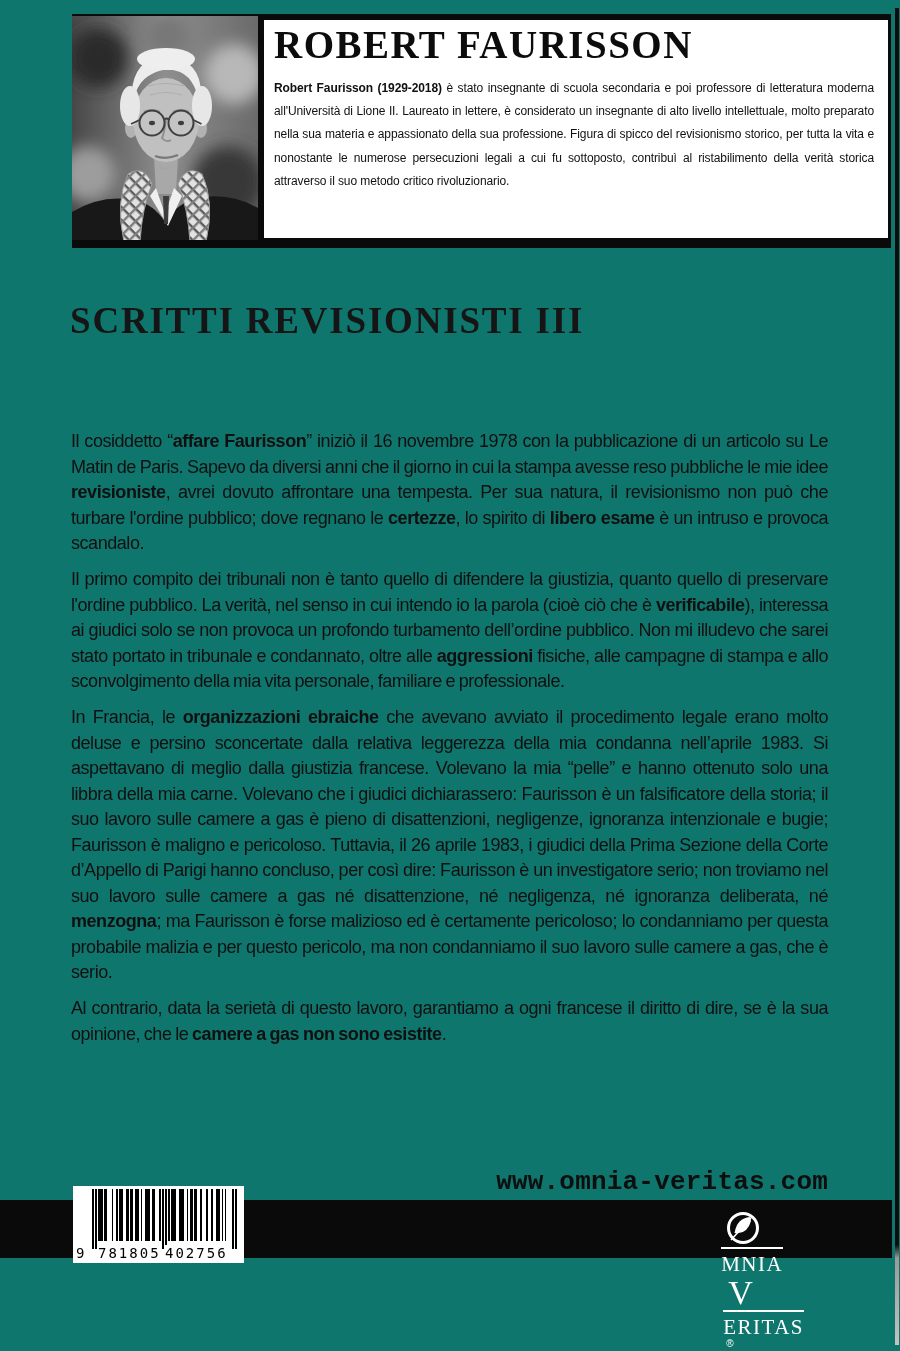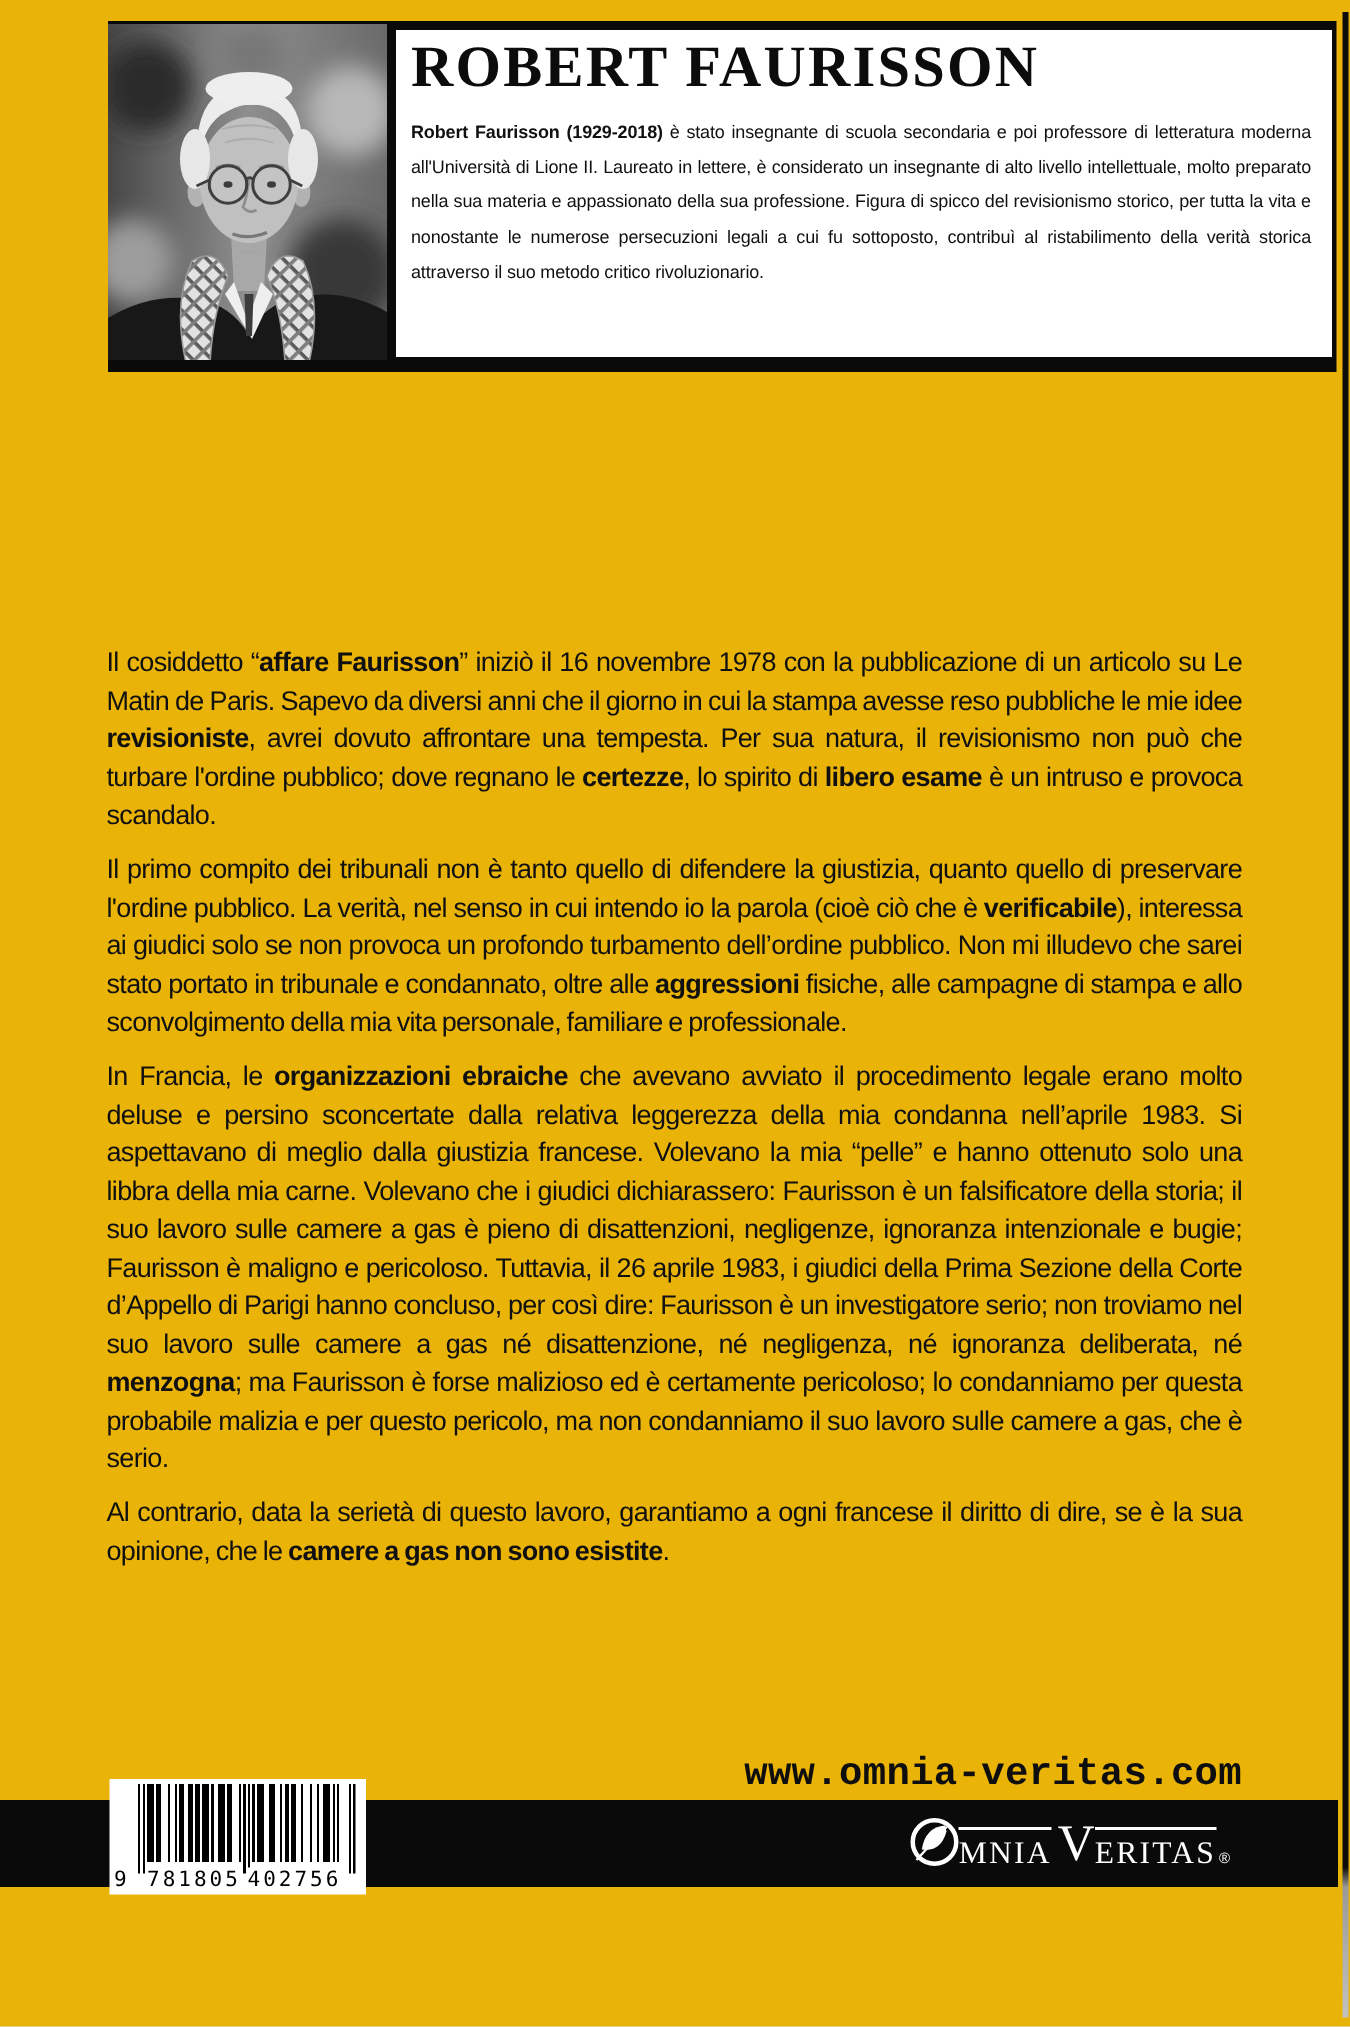--- a/index.html
+++ b/index.html
@@ -3,7 +3,7 @@
 <meta charset="utf-8">
 <style>
   html,body{margin:0;padding:0;background:#e8e8e8;}
-  .page{position:relative;width:900px;height:1351px;background:#eab308;overflow:hidden;
+  .page{position:relative;width:900px;height:1351px;background:#0f766e;overflow:hidden;
         font-family:"Liberation Sans",sans-serif;color:#0d0d0d;margin:0 auto;}
   
   .edge-line{position:absolute;left:895px;top:8px;width:4px;height:1337px;

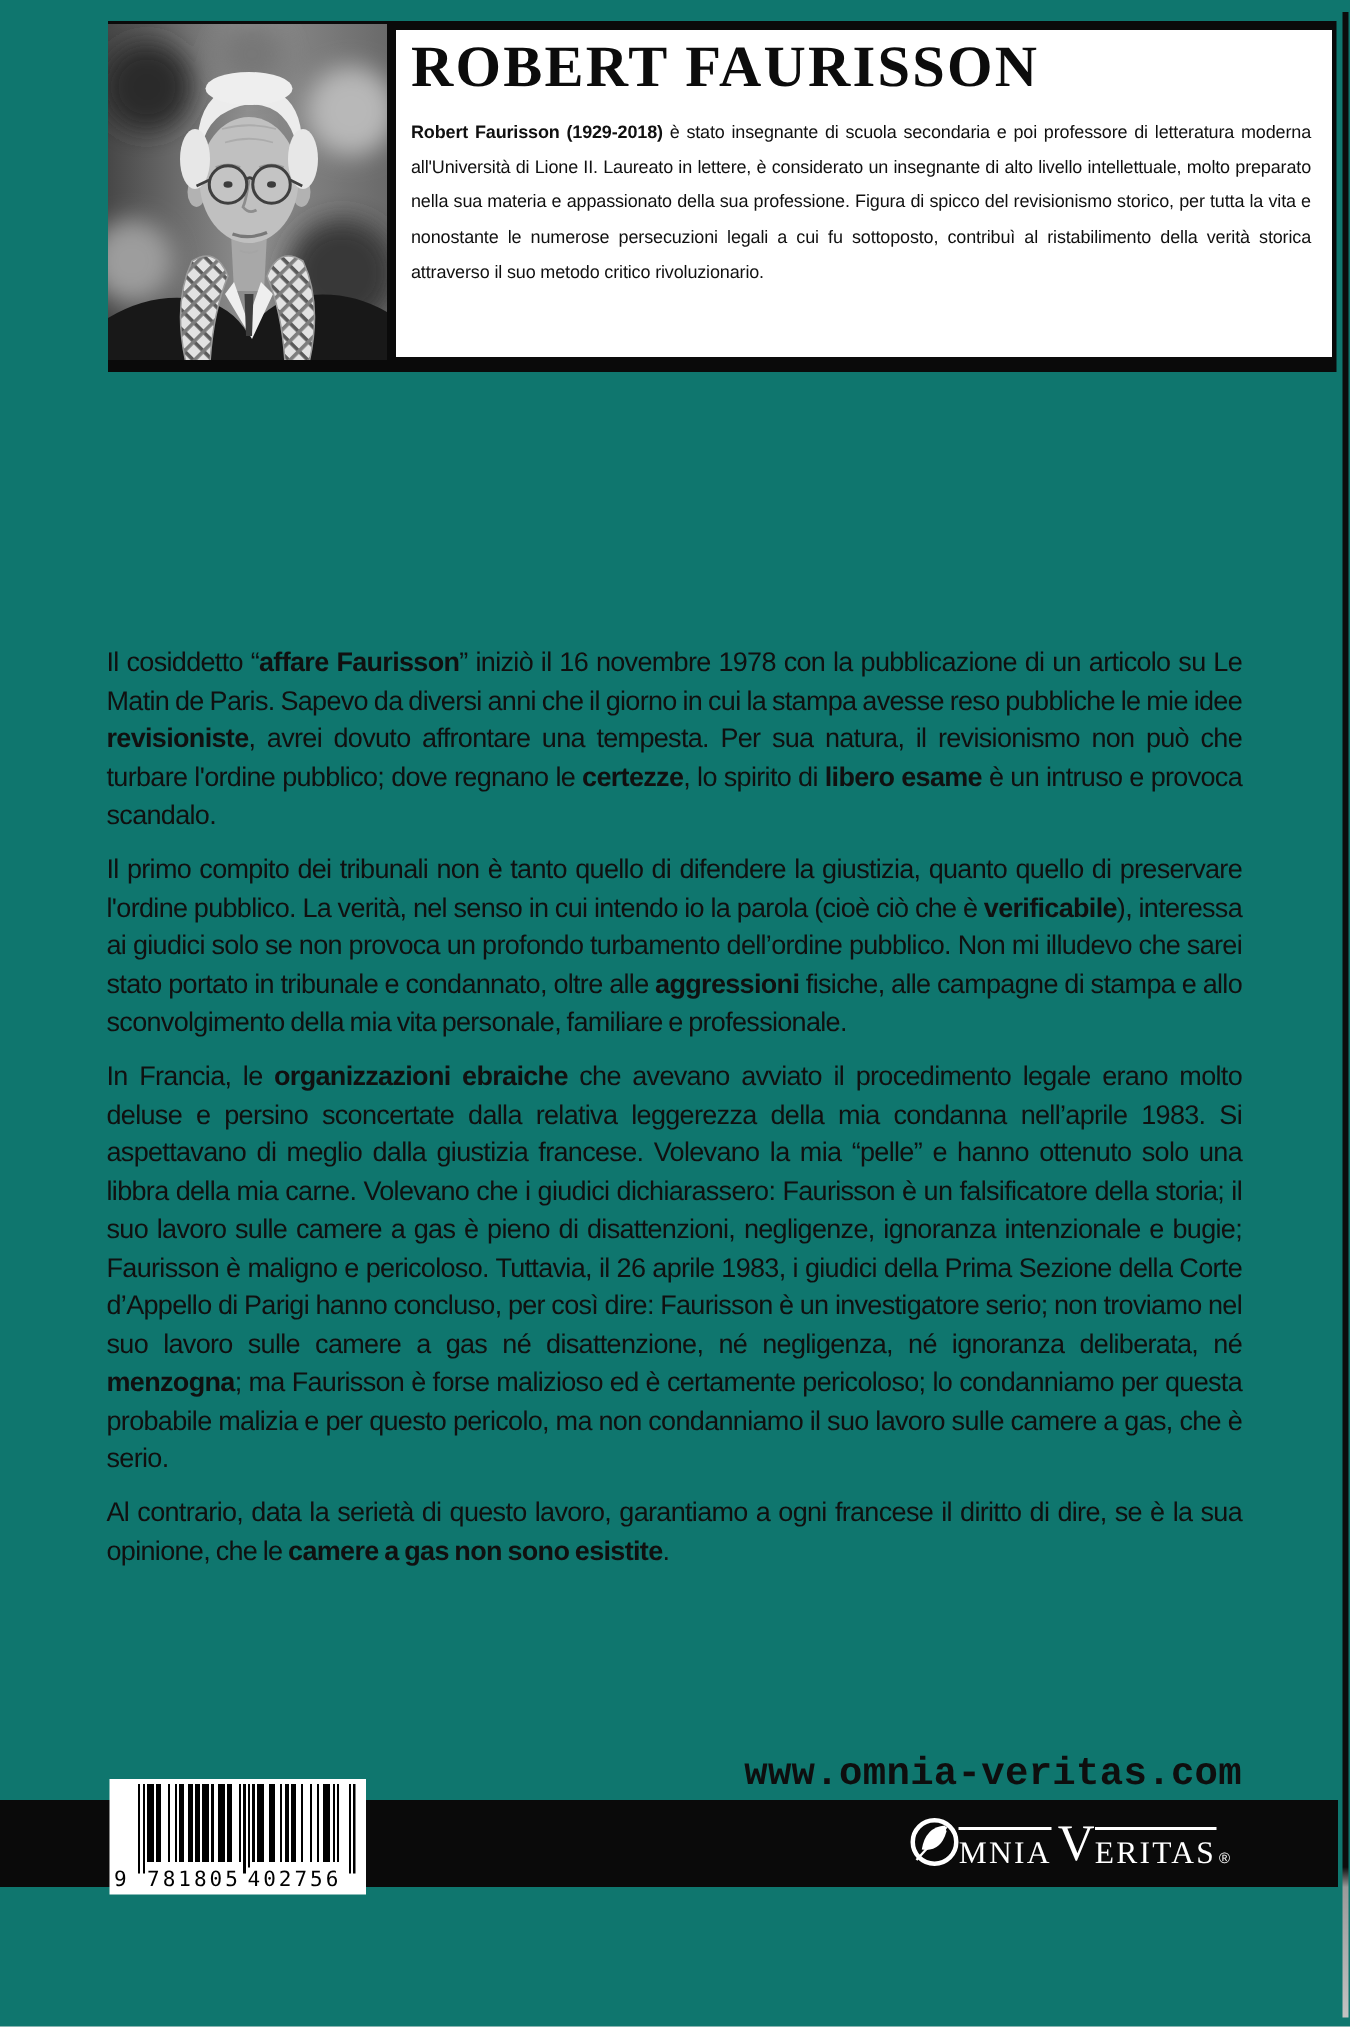--- a/index.html
+++ b/index.html
@@ -115,6 +115,7 @@
   </div>
 
   <div class="book-title">
+    <div>SCRITTI REVISIONISTI III</div>
   </div>
 
   <div class="body-text">

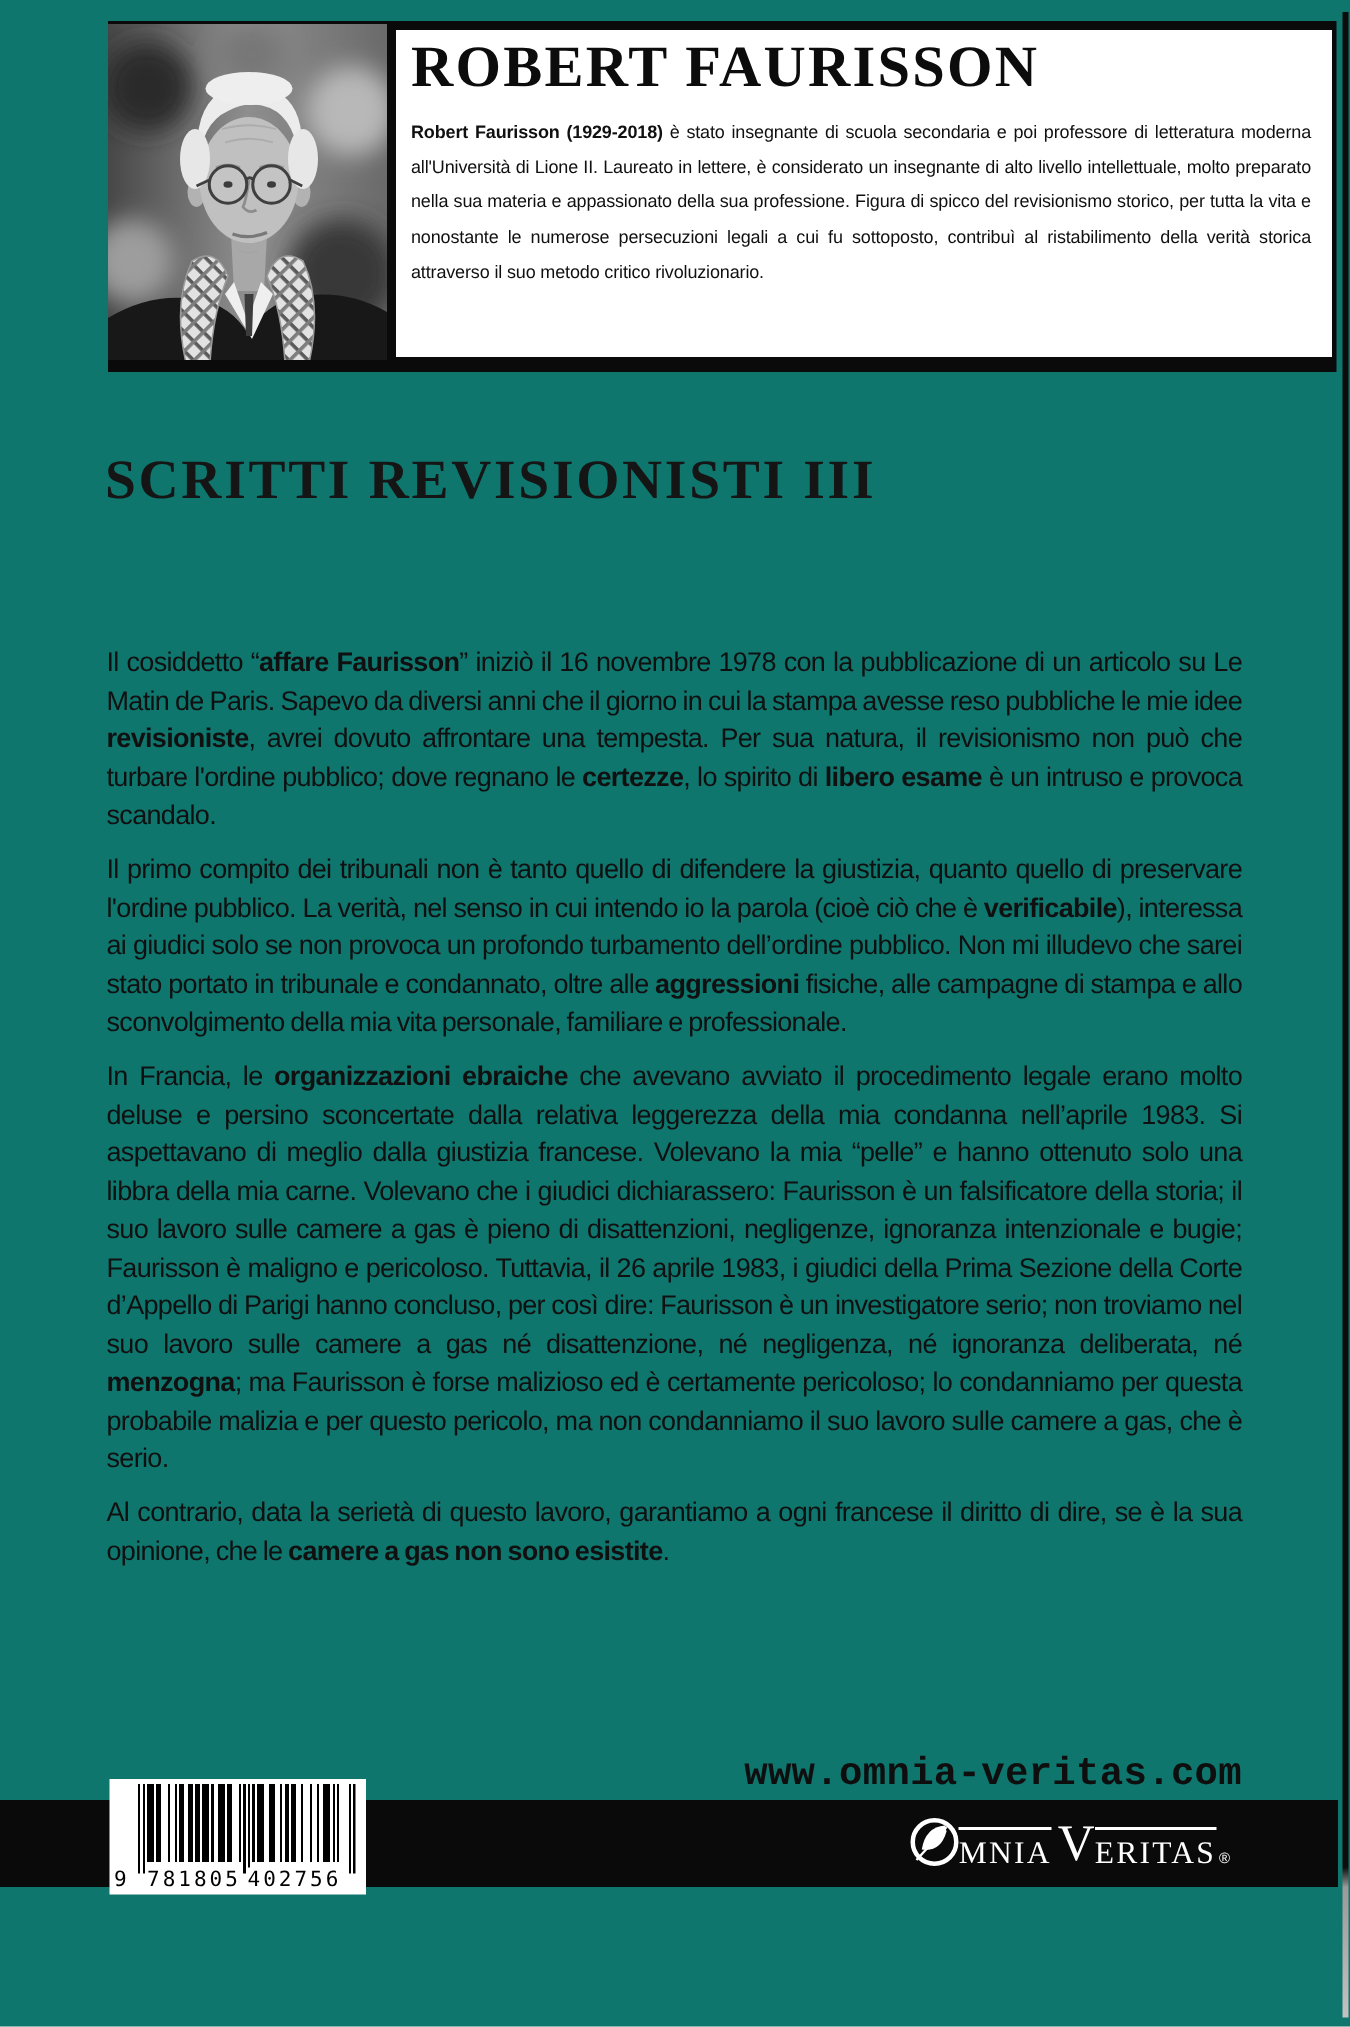--- a/index.html
+++ b/index.html
@@ -31,8 +31,8 @@
   .website{position:absolute;left:71px;top:1167px;width:757px;text-align:right;
     font-size:26px;font-weight:700;letter-spacing:0.2px;color:#0e0e0e;font-family:Liberation Mono, monospace;}
   .publisher-band{position:absolute;left:0;top:1200px;width:892px;height:58px;background:#0a0a0a;}
-  .logo{position:absolute;right:72px;top:9px;display:flex;align-items:flex-end;color:#fff;
-    font-family:"Liberation Serif",serif;line-height:1;}
+  .logo{position:absolute;right:88px;top:9px;display:flex;align-items:flex-start;color:#fff;
+    font-family:"Liberation Serif",serif;line-height:1;flex-direction:column;}
   .logo-o{width:38px;height:38px;flex:0 0 auto;}
   .logo-small{font-size:21px;letter-spacing:1.5px;border-top:2.5px solid #fff;padding-top:5px;
     margin-bottom:1px;}

